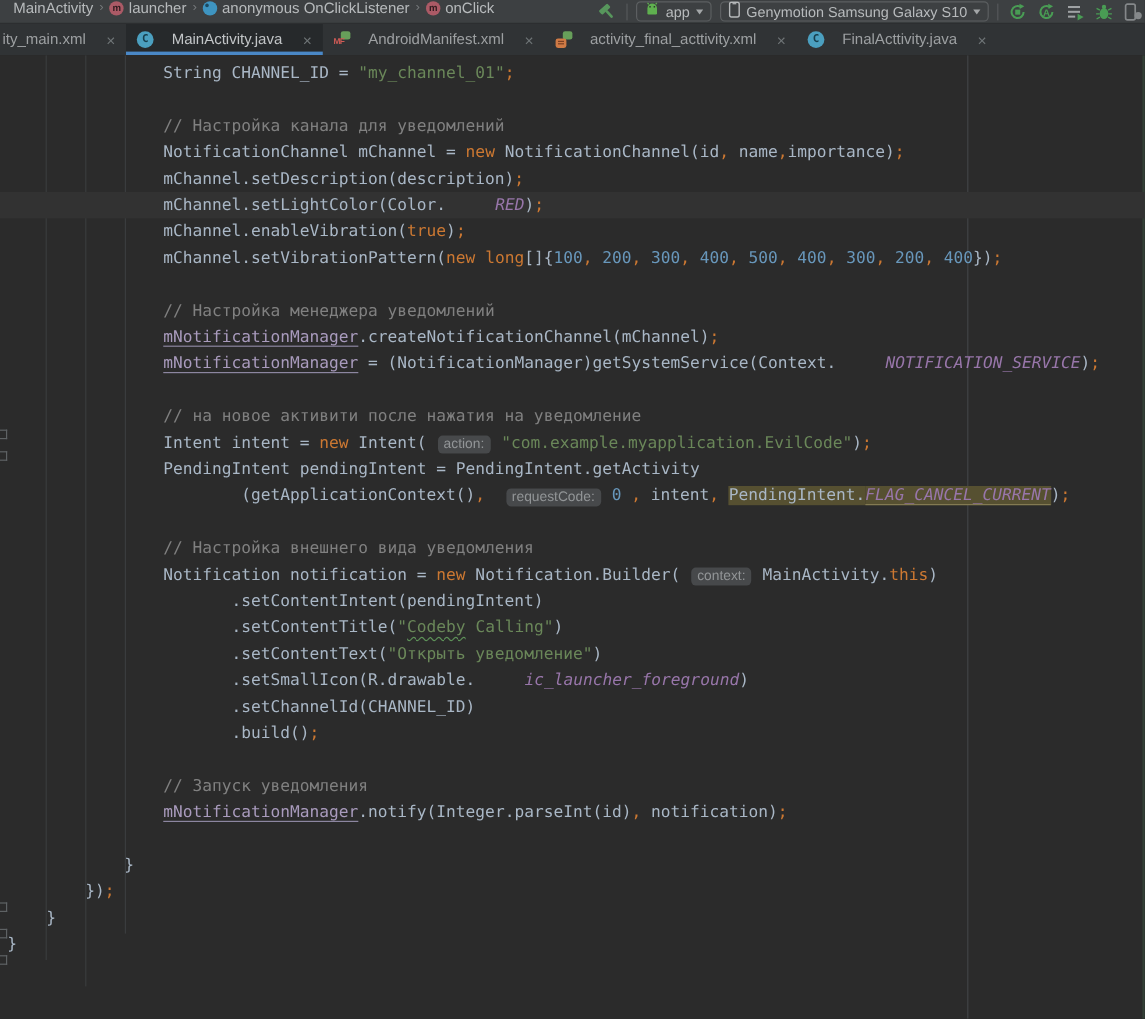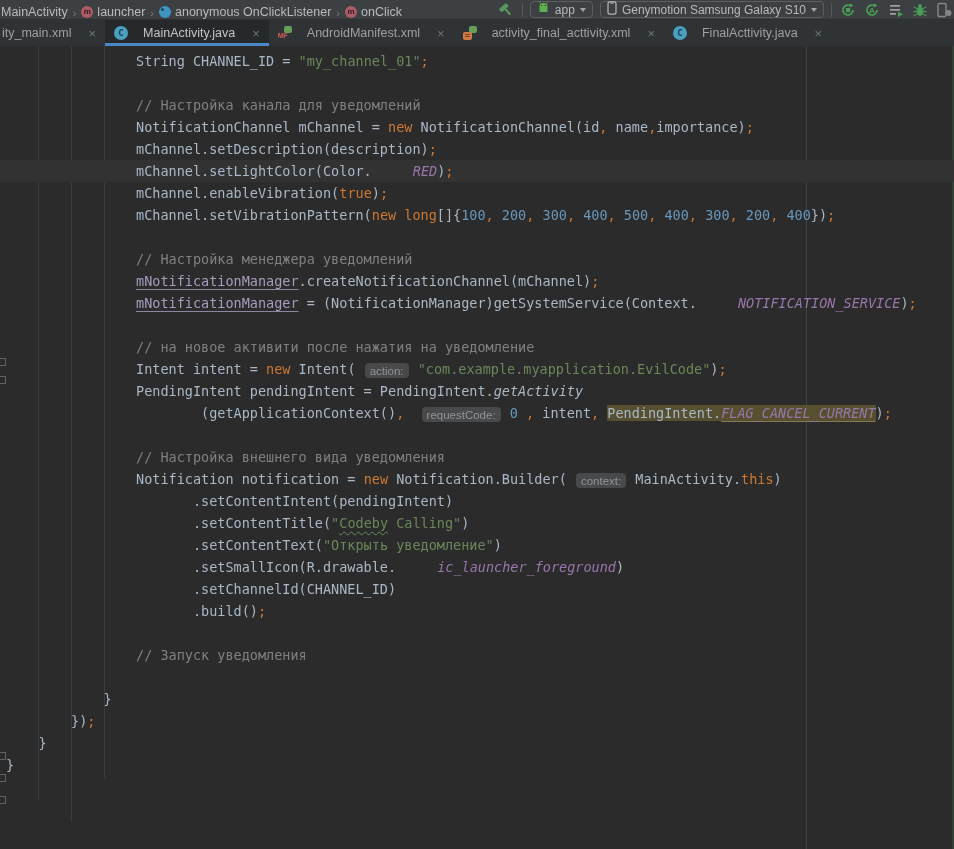--- a/index.html
+++ b/index.html
@@ -9,7 +9,7 @@
   
   .toolbar{position:absolute;left:0;top:0;width:954px;height:20px;background:#3d4042;
     display:flex;align-items:center;justify-content:space-between;border-bottom:1px solid #2c2e30;overflow:hidden;}
-  .crumbs{display:flex;align-items:flex-end;height:100%;padding-left:1px;white-space:nowrap;}
+  .crumbs{display:flex;align-items:flex-start;height:100%;padding-left:11px;white-space:nowrap;}
   .crumb{display:flex;align-items:center;gap:4px;color:#b7babc;font-size:12.5px;cursor:default;}
   .crumb-sep{color:#75797b;font-size:11px;margin:0 5px;}
   .ic-method{width:12px;height:12px;border-radius:50%;background:#ab5a66;color:#2e1b1e;font:bold 8px/12px "Liberation Sans",sans-serif;text-align:center;display:inline-block;}

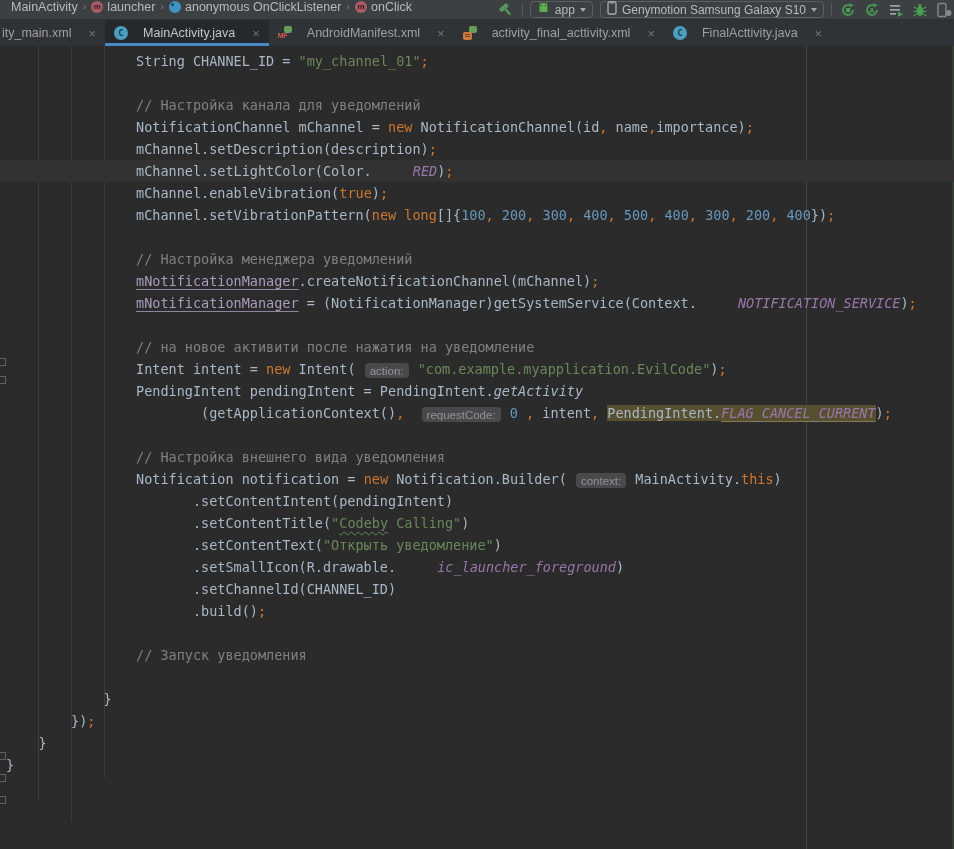--- a/index.html
+++ b/index.html
@@ -57,7 +57,7 @@
   .tk-o{color:#cc7832;}
   .tk-f{color:#a99bbd;text-decoration:underline;text-decoration-color:#8c86a0;text-underline-offset:3px;}
   .tk-t{color:#9876aa;font-style:italic;margin-left:41px;}
-  .tk-m{color:#a9b7c6;font-style:italic;}
+  .tk-m{color:#a9b7c6;}
   .tk-h{background:#47494b;color:#929597;border-radius:4px;padding:1.5px 5px;font-family:"Liberation Sans",sans-serif;font-size:11.5px;margin:0 1px;}
   .tk-hp{color:#a9b7c6;background:#565031;}
   .tk-ht{color:#9876aa;font-style:italic;background:#565031;text-decoration:underline;text-decoration-color:#837a52;text-underline-offset:3px;}

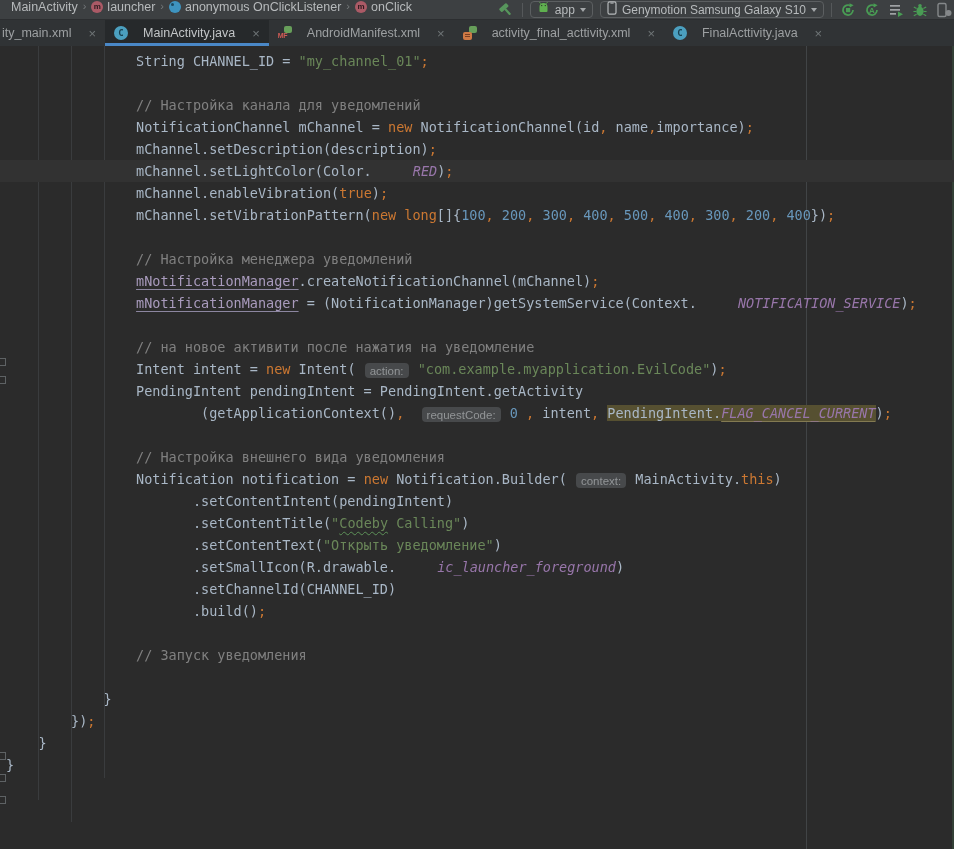--- a/index.html
+++ b/index.html
@@ -235,6 +235,7 @@
       <div class="line"><span class="tk-p">                       .build()</span><span class="tk-o">;</span></div>
       <div class="line">&nbsp;</div>
       <div class="line"><span class="tk-c">                // Запуск уведомления</span></div>
+      <div class="line"><span class="tk-p">                </span><span class="tk-f">mNotificationManager</span><span class="tk-p">.notify(Integer.</span><span class="tk-m">parseInt</span><span class="tk-p">(id)</span><span class="tk-o">,</span><span class="tk-p"> notification)</span><span class="tk-o">;</span></div>
       <div class="line">&nbsp;</div>
       <div class="line"><span class="tk-p">            }</span></div>
       <div class="line"><span class="tk-p">        })</span><span class="tk-o">;</span></div>

